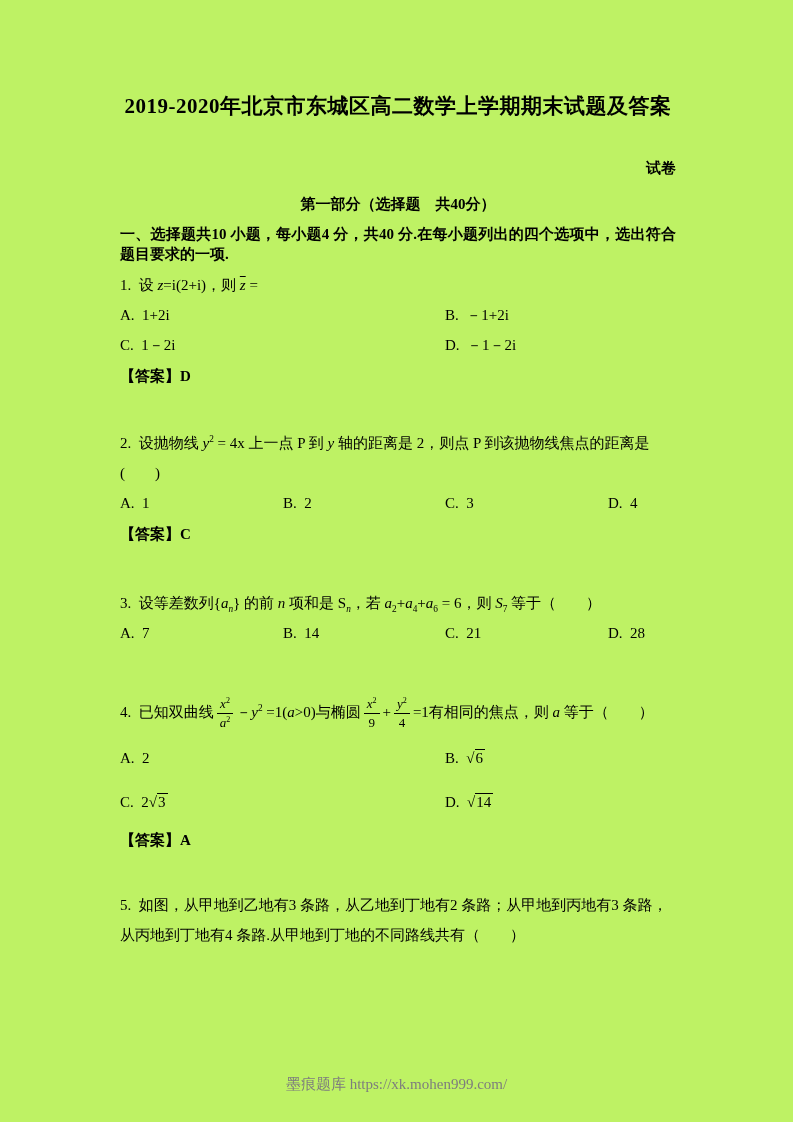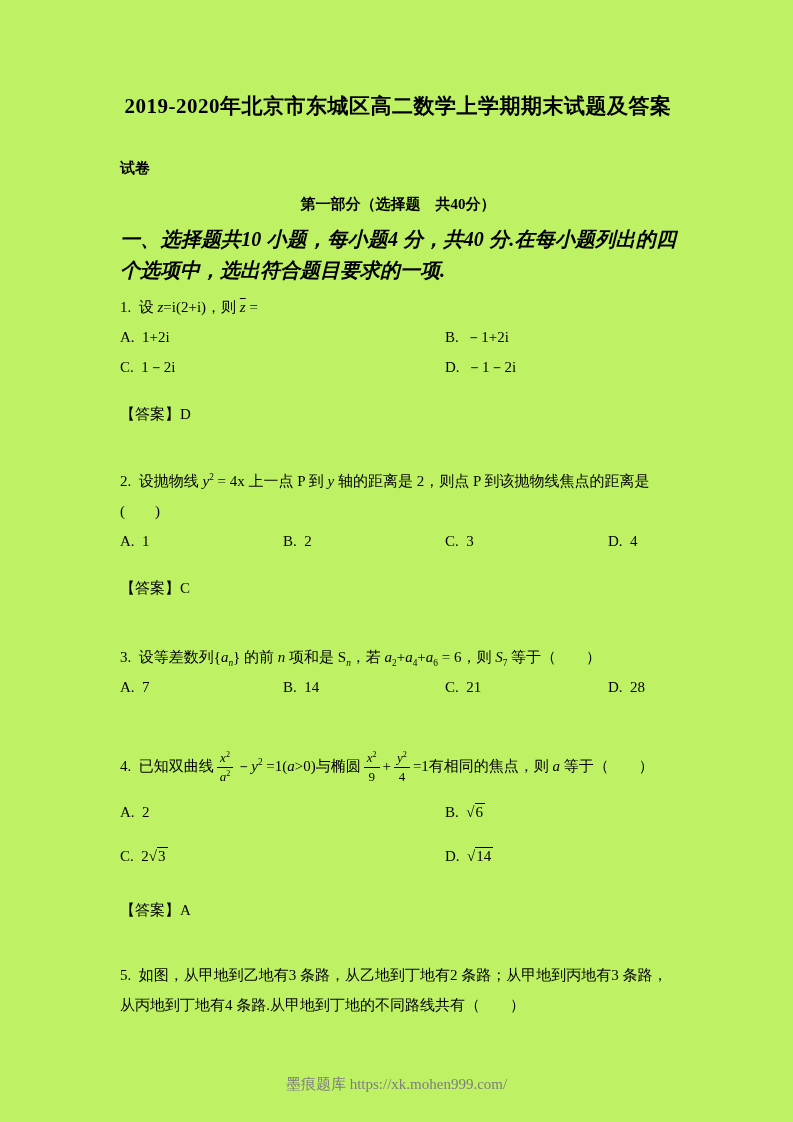--- a/index.html
+++ b/index.html
@@ -18,7 +18,7 @@
     font-size: 21px; font-weight: bold; text-align: center;
     line-height: 1.35; letter-spacing: 0.5px;
   }
-  .paper-label { text-align: left; font-weight: bold; font-size: 15px; margin-top: 36px; line-height: 24px; }
+  .paper-label { text-align: right; font-weight: bold; font-size: 15px; margin-top: 36px; line-height: 24px; }
   .part-header { text-align: center; font-weight: bold; font-size: 15px; margin-top: 12px; line-height: 24px; font-family: Liberation Serif, serif; }
   .intro { font-weight: bold; font-size: 20px; line-height: 31px; margin-top: 8px; text-align: justify; font-style: italic; }
 

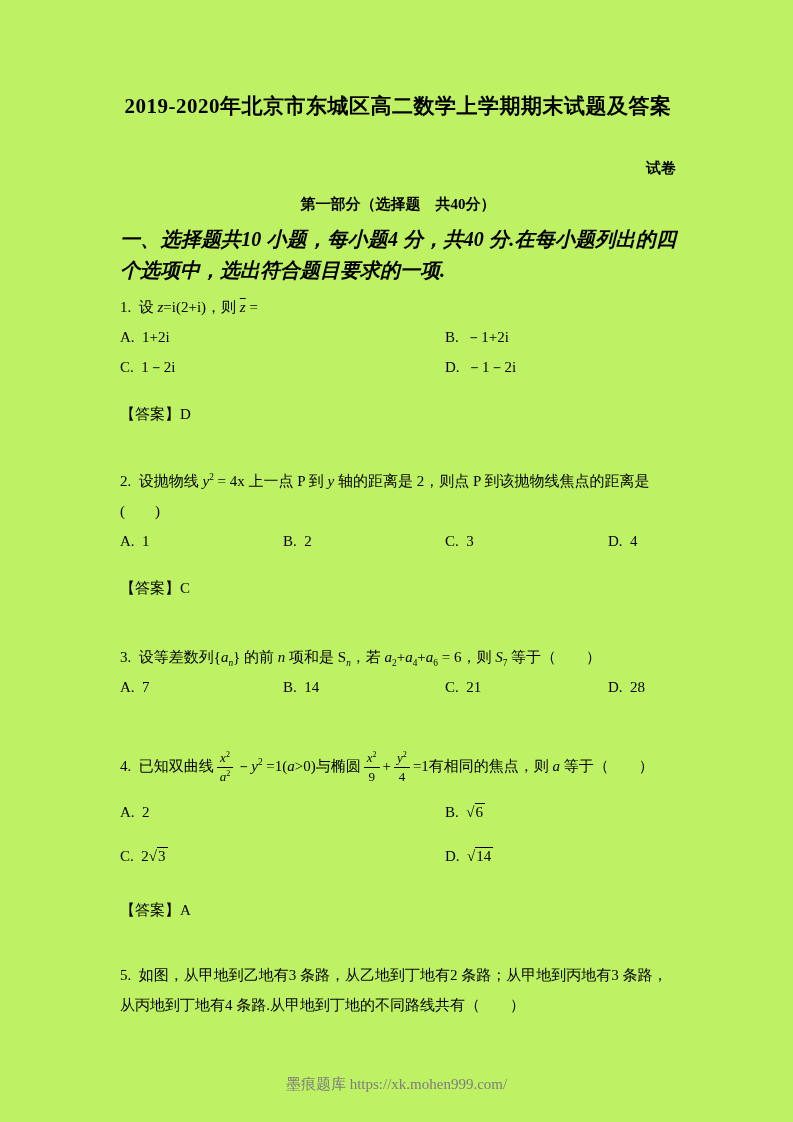--- a/index.html
+++ b/index.html
@@ -20,7 +20,7 @@
   }
   .paper-label { text-align: right; font-weight: bold; font-size: 15px; margin-top: 36px; line-height: 24px; }
   .part-header { text-align: center; font-weight: bold; font-size: 15px; margin-top: 12px; line-height: 24px; font-family: Liberation Serif, serif; }
-  .intro { font-weight: bold; font-size: 20px; line-height: 31px; margin-top: 8px; text-align: justify; font-style: italic; }
+  .intro { font-weight: bold; font-size: 15px; line-height: 20px; margin-top: 8px; text-align: justify; }
 
   .q { font-size: 15px; }
   .q .stem { line-height: 30px; }

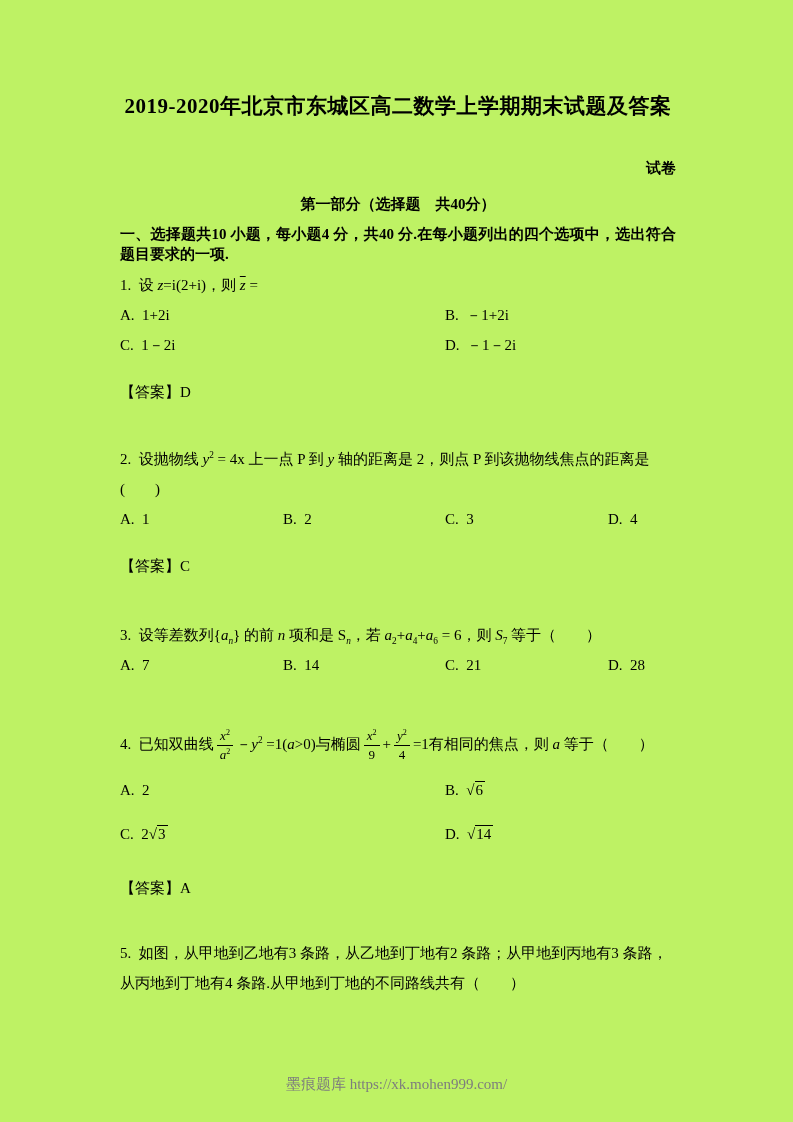--- a/index.html
+++ b/index.html
@@ -36,7 +36,7 @@
   .opts-2 { grid-template-columns: 325px 1fr; }
   .opt { line-height: 30px; }
   .q4 .opt { line-height: 44px; }
-  .answer { line-height: 28px; margin-top: 18px; }
+  .answer { line-height: 28px; margin-top: 2px; font-weight: bold; }
 
   i { font-style: italic; }
   sup { font-size: 0.62em; vertical-align: super; line-height: 0; }

